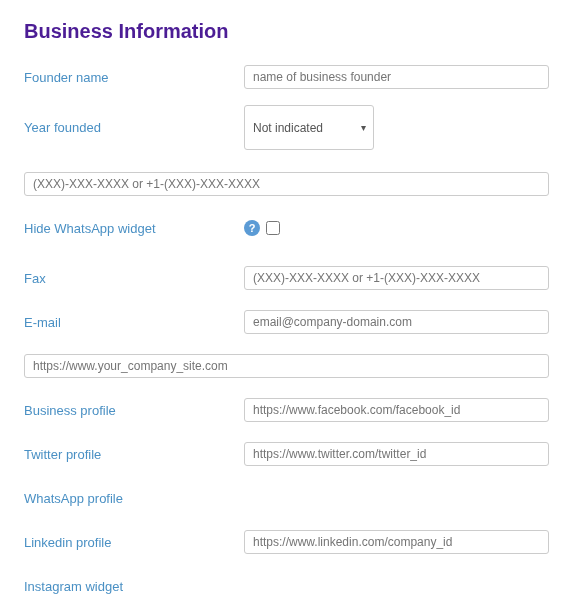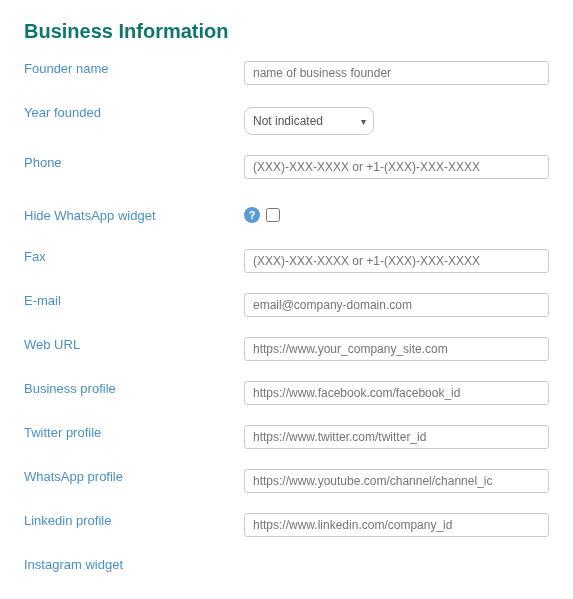--- a/index.html
+++ b/index.html
@@ -20,7 +20,7 @@
     h1 {
       font-size: 20px;
       font-weight: bold;
-      color: #0f766e;
+      color: #4c1d95;
       margin-bottom: 18px;
     }
 

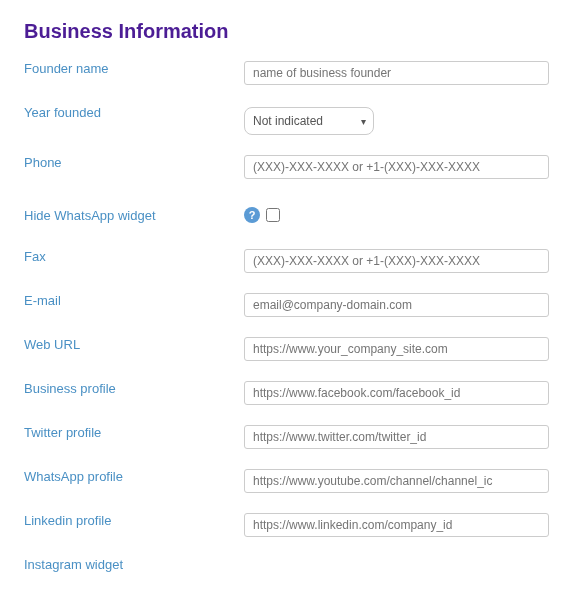--- a/index.html
+++ b/index.html
@@ -26,6 +26,7 @@
 
     .form-row {
       display: flex;
+      align-items: center;
       margin-bottom: 12px;
       min-height: 32px;
     }

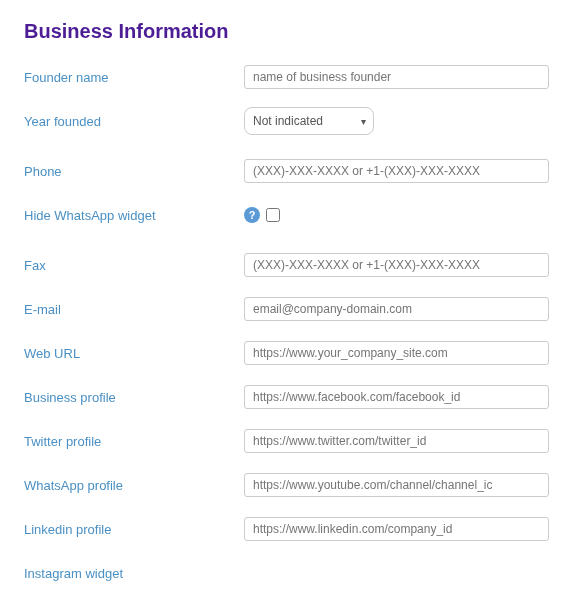--- a/index.html
+++ b/index.html
@@ -62,12 +62,12 @@
       appearance: none;
       -webkit-appearance: none;
       border: 1px solid #ccc;
-      border-radius: 8px;
+      border-radius: 3px;
       padding: 5px 28px 5px 8px;
       font-size: 12px;
       color: #555;
       background: #fff;
-      height: 28px;
+      height: 45px;
       cursor: pointer;
       outline: none;
       min-width: 130px;

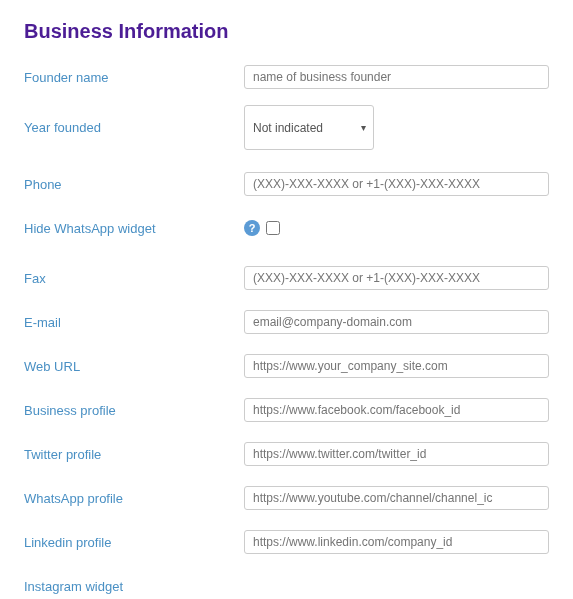--- a/index.html
+++ b/index.html
@@ -154,7 +154,6 @@
 <div class="spacer-row"></div>
 
 <div class="form-row">
-  <div class="form-label">Phone</div>
   <input class="form-control" type="text" placeholder="(XXX)-XXX-XXXX or +1-(XXX)-XXX-XXXX" style="">
 </div>
 

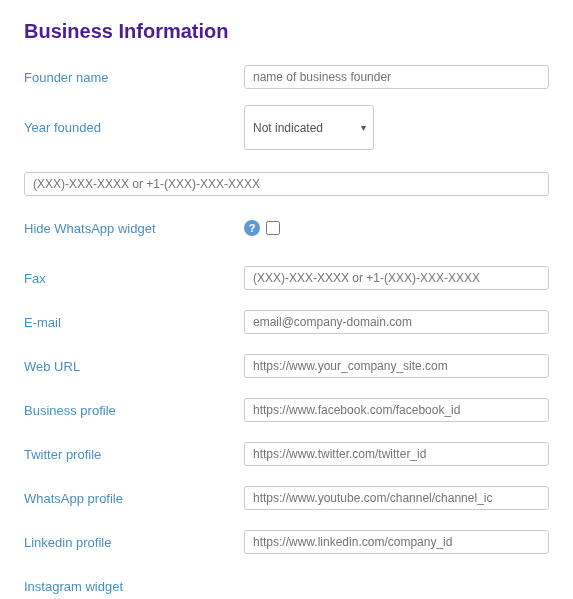--- a/index.html
+++ b/index.html
@@ -178,7 +178,6 @@
 </div>
 
 <div class="form-row">
-  <div class="form-label">Web URL</div>
   <input class="form-control" type="text" placeholder="https://www.your_company_site.com" style="">
 </div>
 

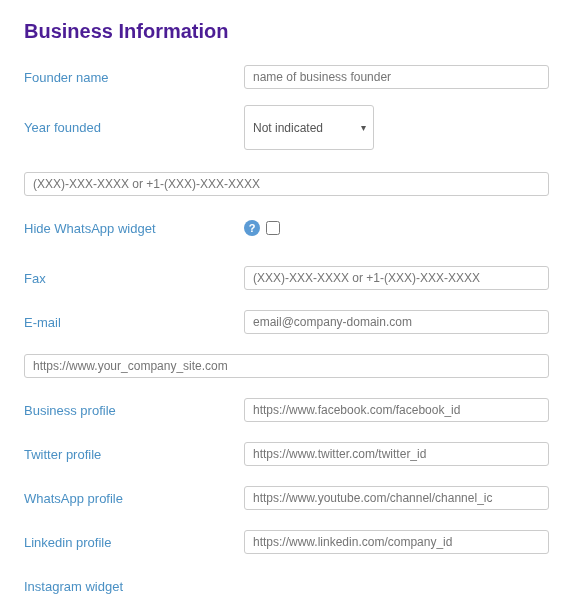--- a/index.html
+++ b/index.html
@@ -193,7 +193,6 @@
 
 <div class="form-row">
   <div class="form-label">WhatsApp profile</div>
-  <input class="form-control" type="text" placeholder="https://www.youtube.com/channel/channel_ic" style="">
 </div>
 
 <div class="form-row">

